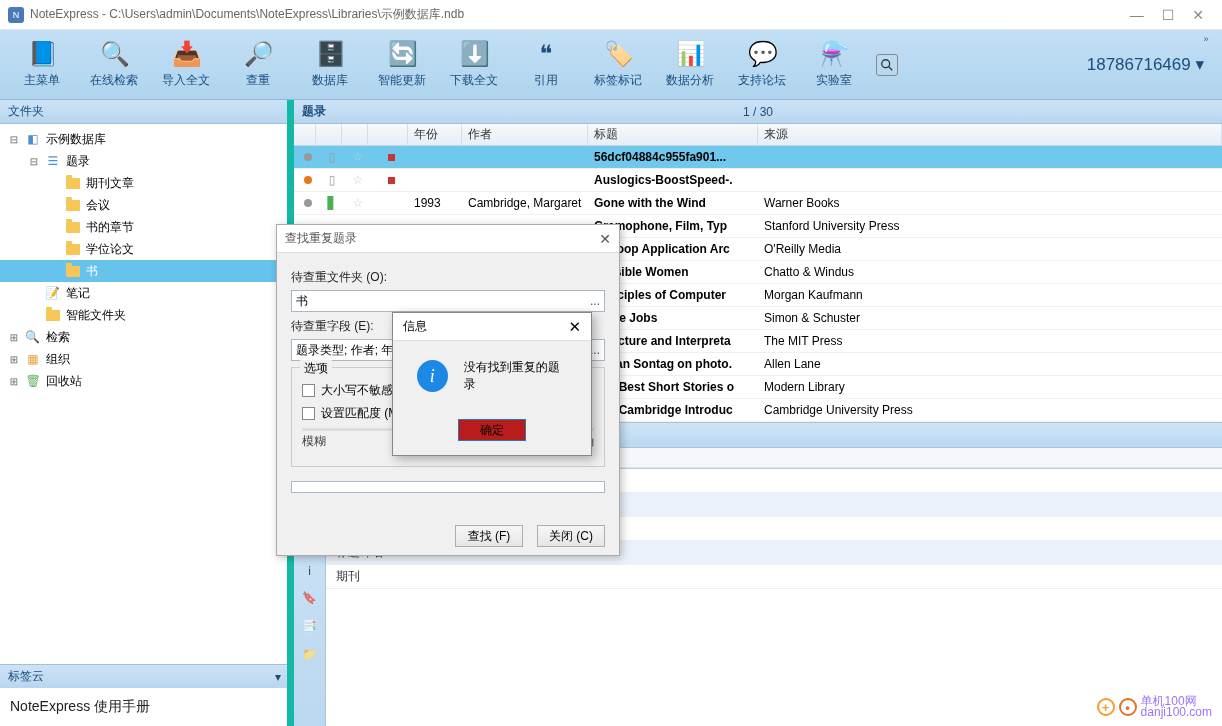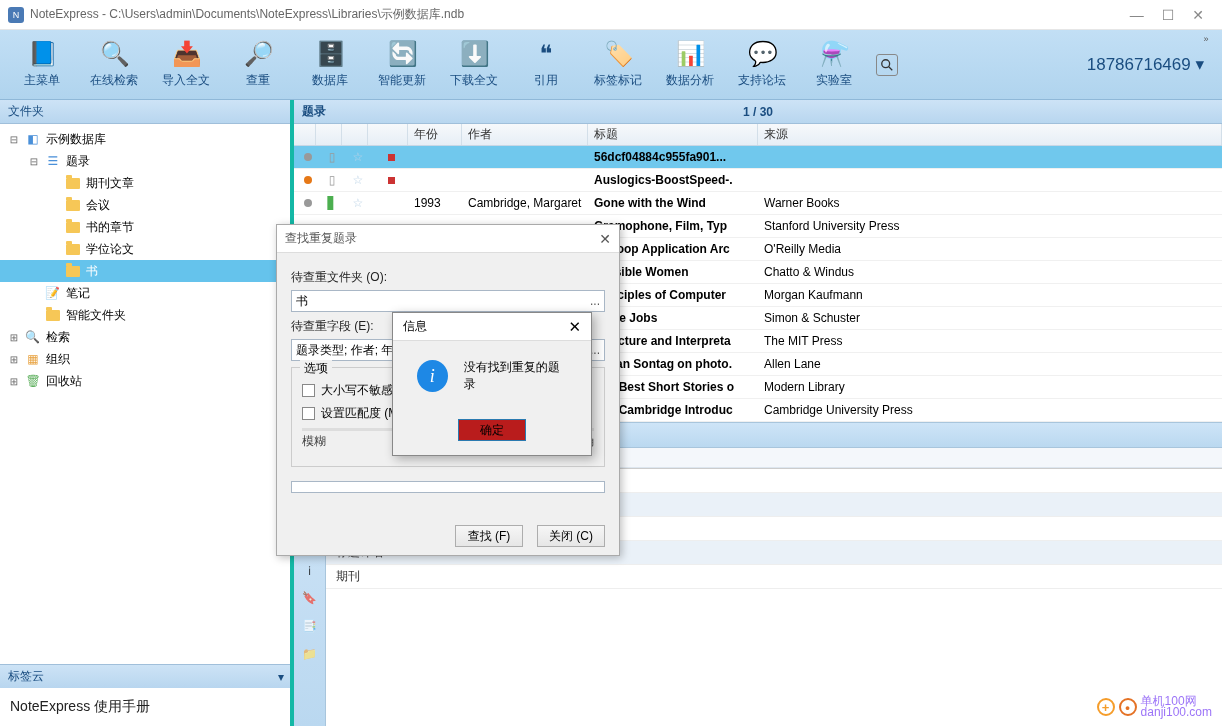--- a/index.html
+++ b/index.html
@@ -19,7 +19,7 @@
 .rib-chev { position: absolute; right: 8px; top: 2px; width: 16px; height: 14px; display: flex; align-items: center; justify-content: center; font-size: 9px; color: #555; }
 
 .main { display: flex; height: calc(726px - 30px - 70px); }
-.sidebar { width: 294px; border-right: 4px solid #14b8a6; display: flex; flex-direction: column; background: #fff; }
+.sidebar { width: 294px; border-right: 7px solid #14b8a6; display: flex; flex-direction: column; background: #fff; }
 .sb-head { background: linear-gradient(#cde3f6,#b8d6ef); height: 24px; border-bottom: 1px solid #a0bfda; display: flex; align-items: center; padding-left: 8px; color: #1a4d80; }
 .tree { flex: 1; overflow: auto; padding: 4px 0; }
 .tn { display: flex; align-items: center; height: 22px; padding-left: 4px; cursor: pointer; }

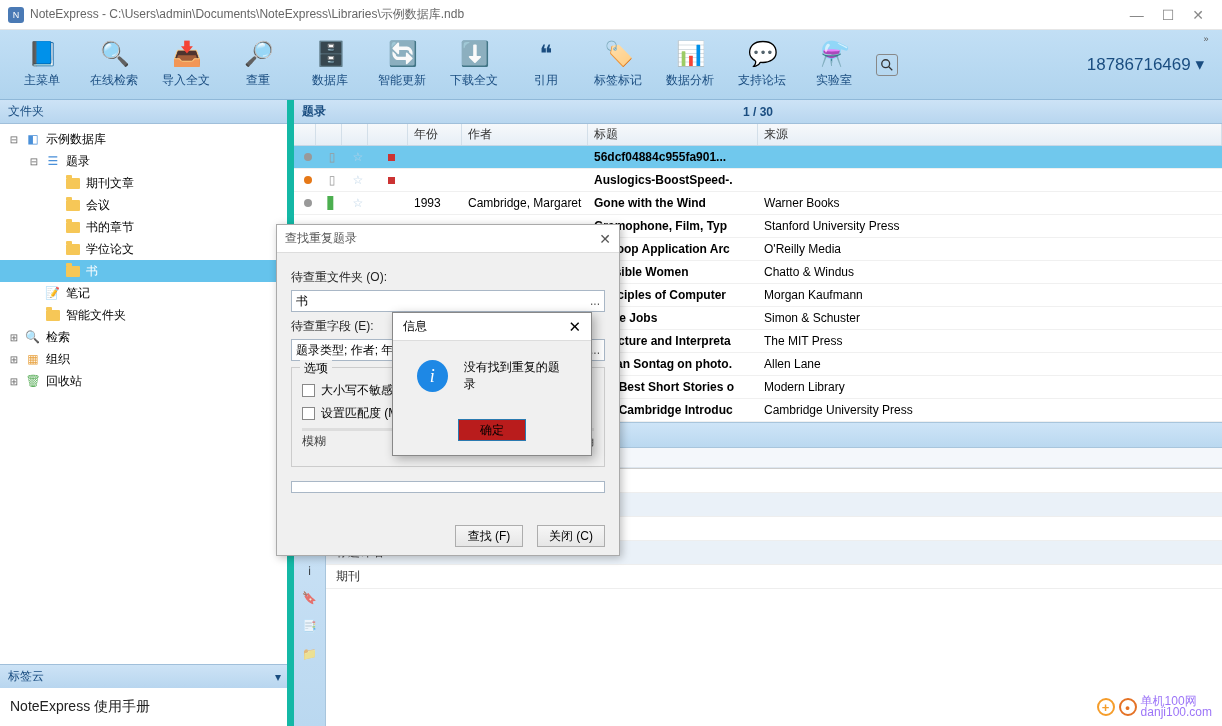--- a/index.html
+++ b/index.html
@@ -35,7 +35,7 @@
 
 .content { flex: 1; display: flex; flex-direction: column; }
 .list-head { height: 24px; background: linear-gradient(#cde3f6,#b8d6ef); border-bottom:1px solid #a0bfda; display:flex; align-items:center; padding-left:8px; color:#1a4d80; font-weight: bold; position: relative; }
-.list-head .pg { position:absolute; left:50%; transform:translateX(-50%); font-weight:bold; }
+.list-head .pg { position:absolute; left:50%; transform:translateX(-50%); font-weight:normal; }
 
 .thead { height: 22px; background: linear-gradient(#f7f9fb,#e6eef6); border-bottom:1px solid #c8d7e5; display:flex; }
 .th { border-right:1px solid #d3dfe9; display:flex; align-items:center; padding-left:6px; color:#333; }

